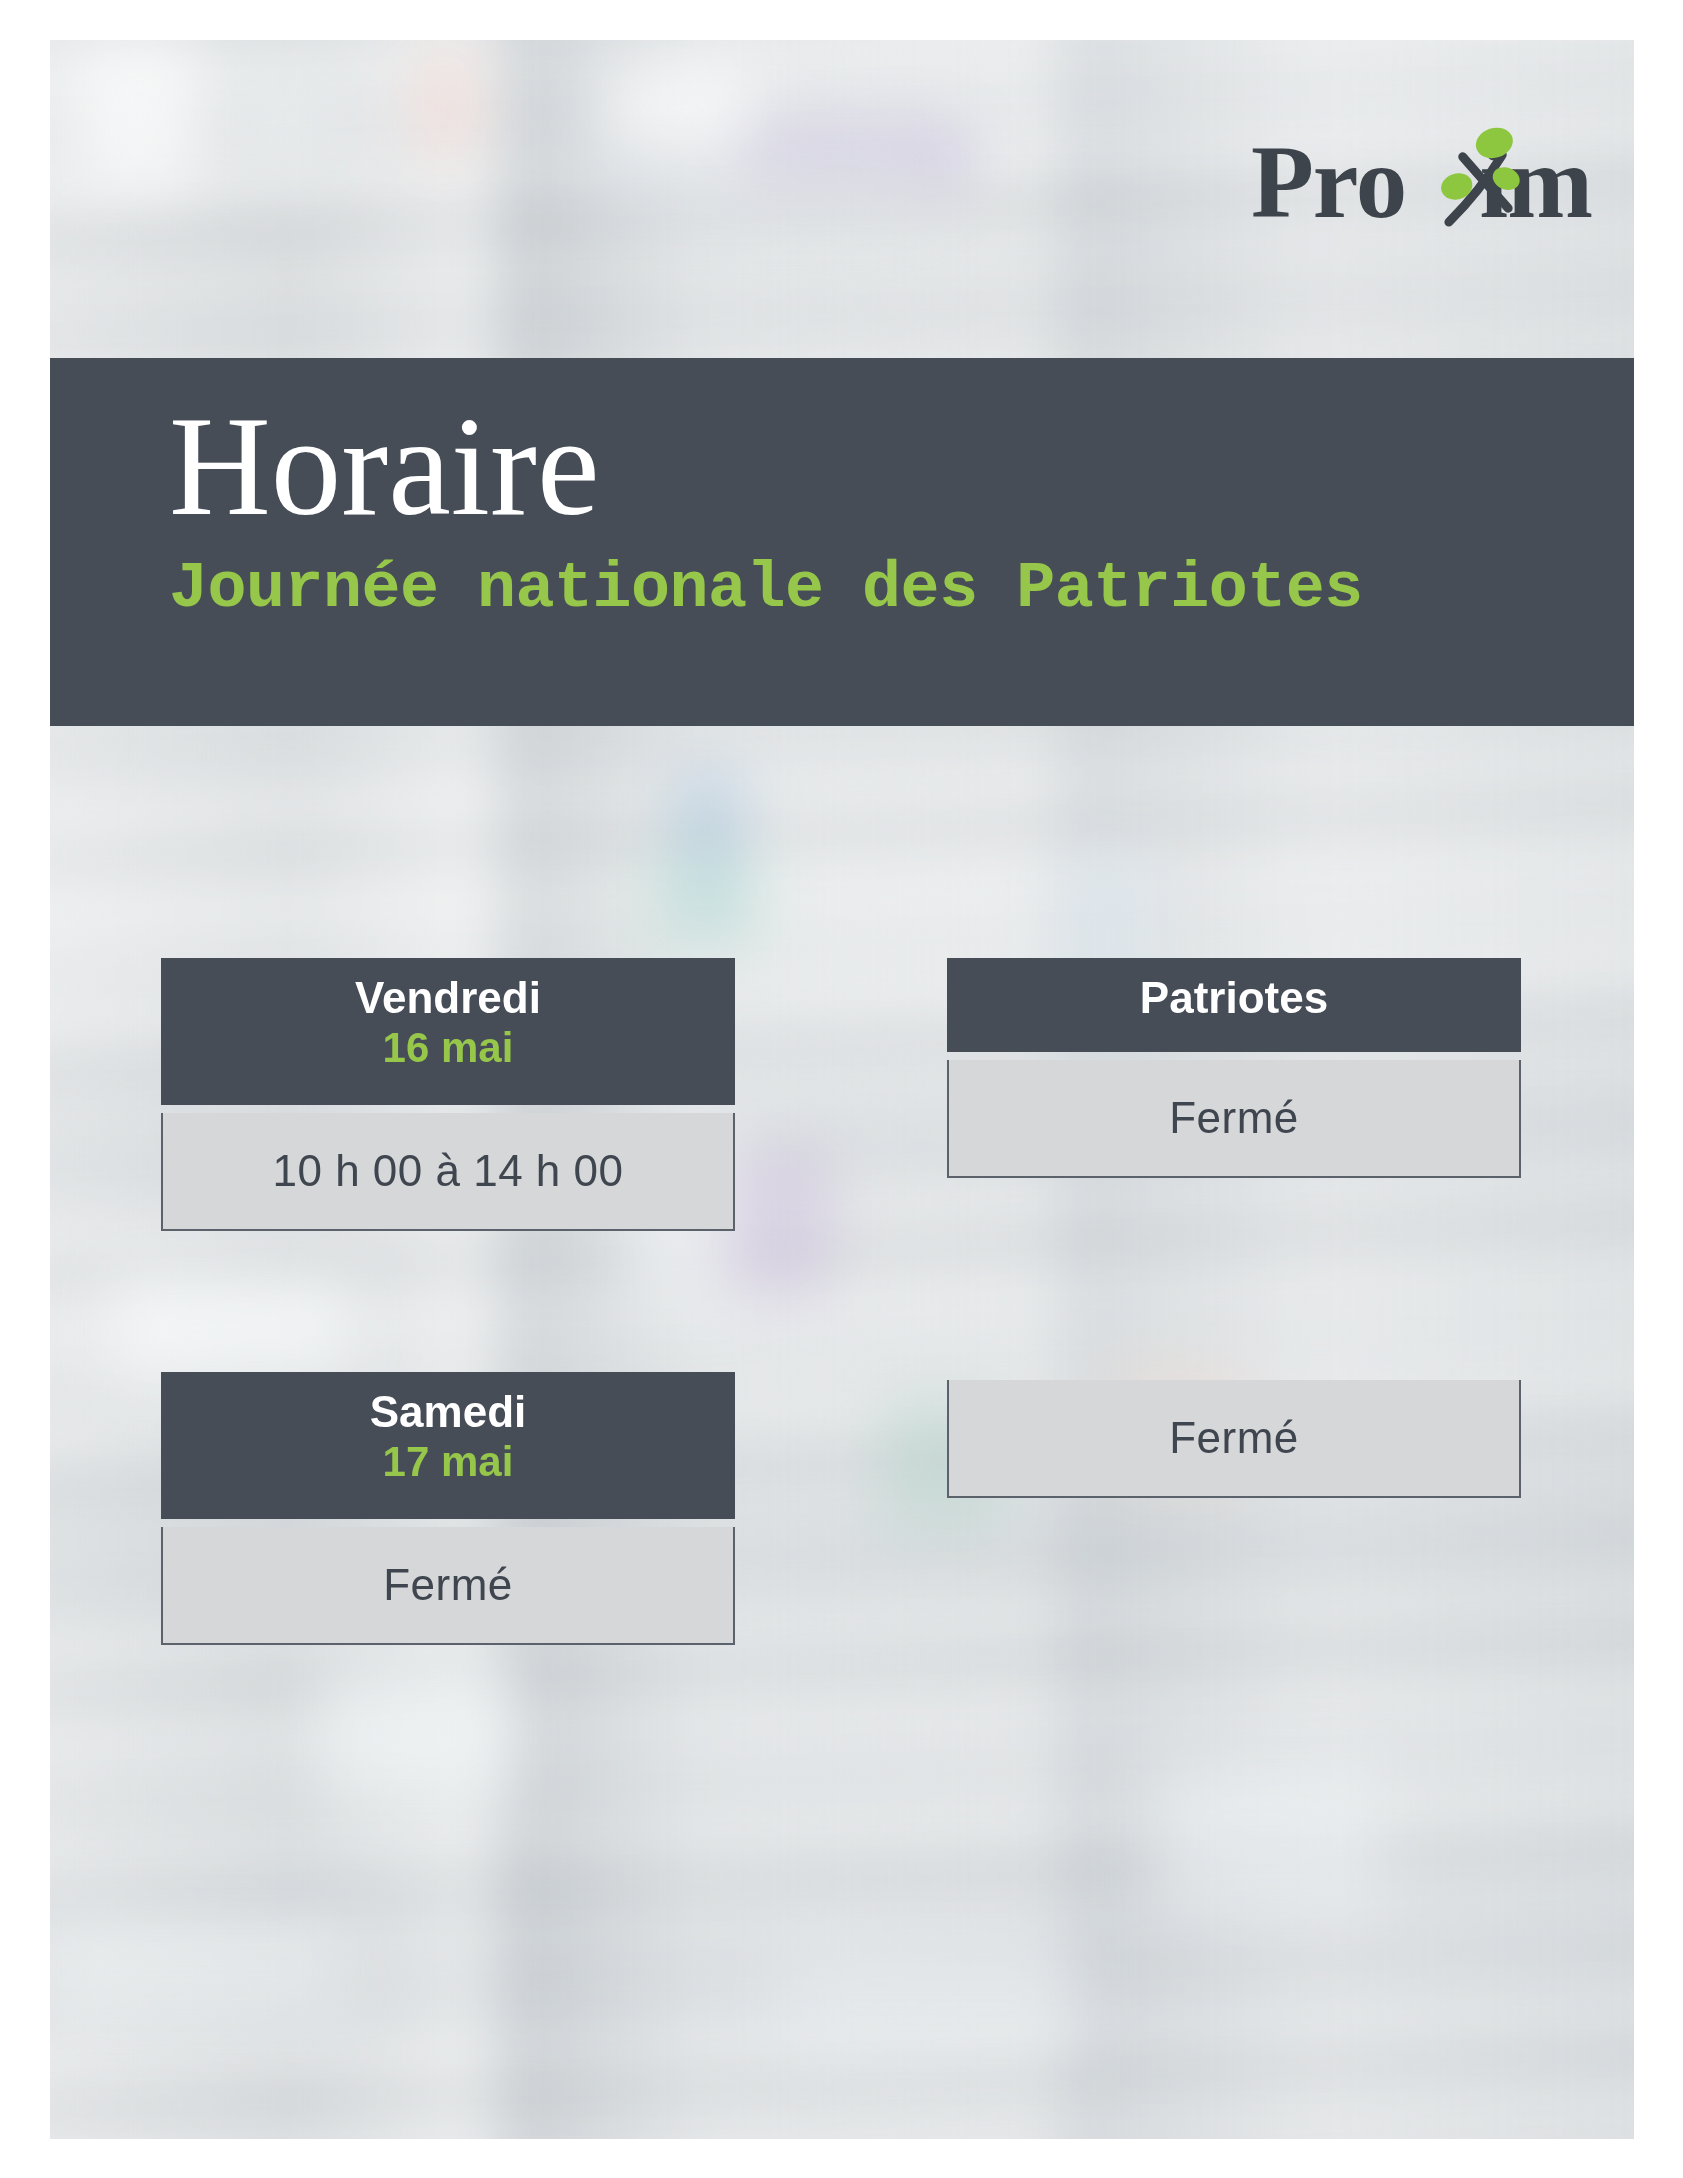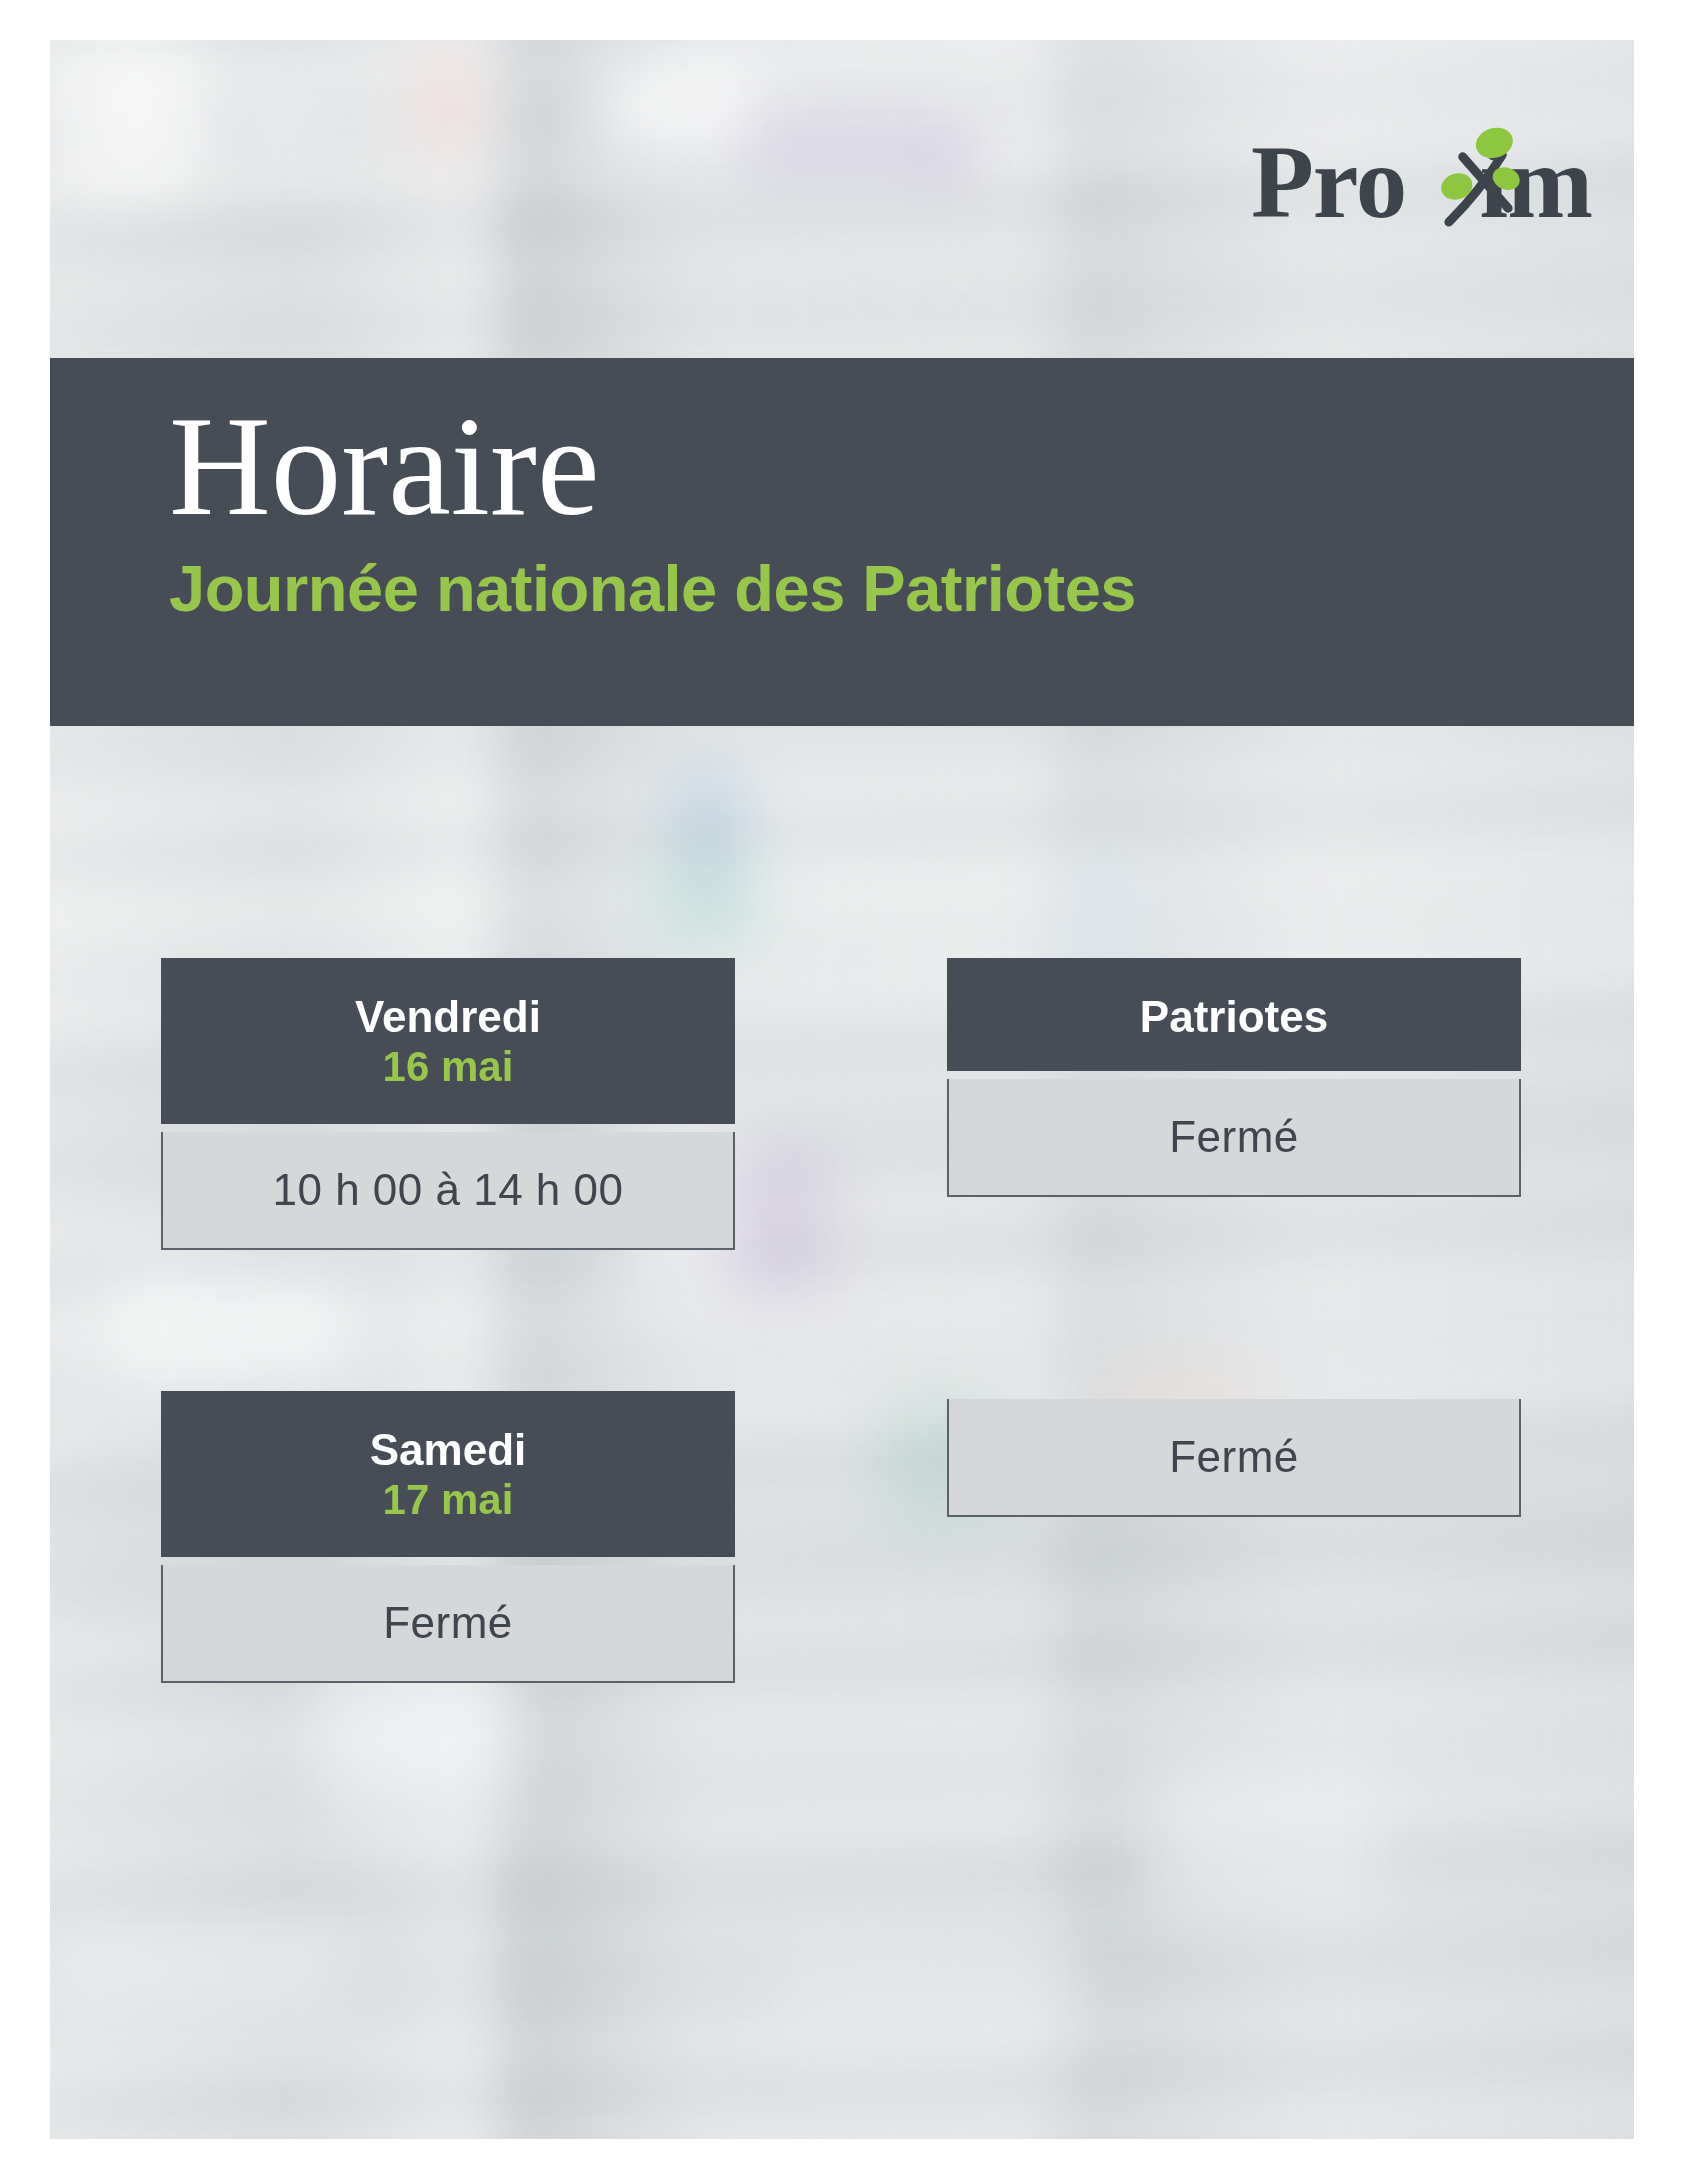--- a/index.html
+++ b/index.html
@@ -163,7 +163,7 @@
     margin: 0;
   }
   .title-sub {
-    font-family: Liberation Sans, sans-serif;
+    font-family: Liberation Mono, monospace;
     font-size: 65px;
     line-height: 1.05;
     color: #96c74a;

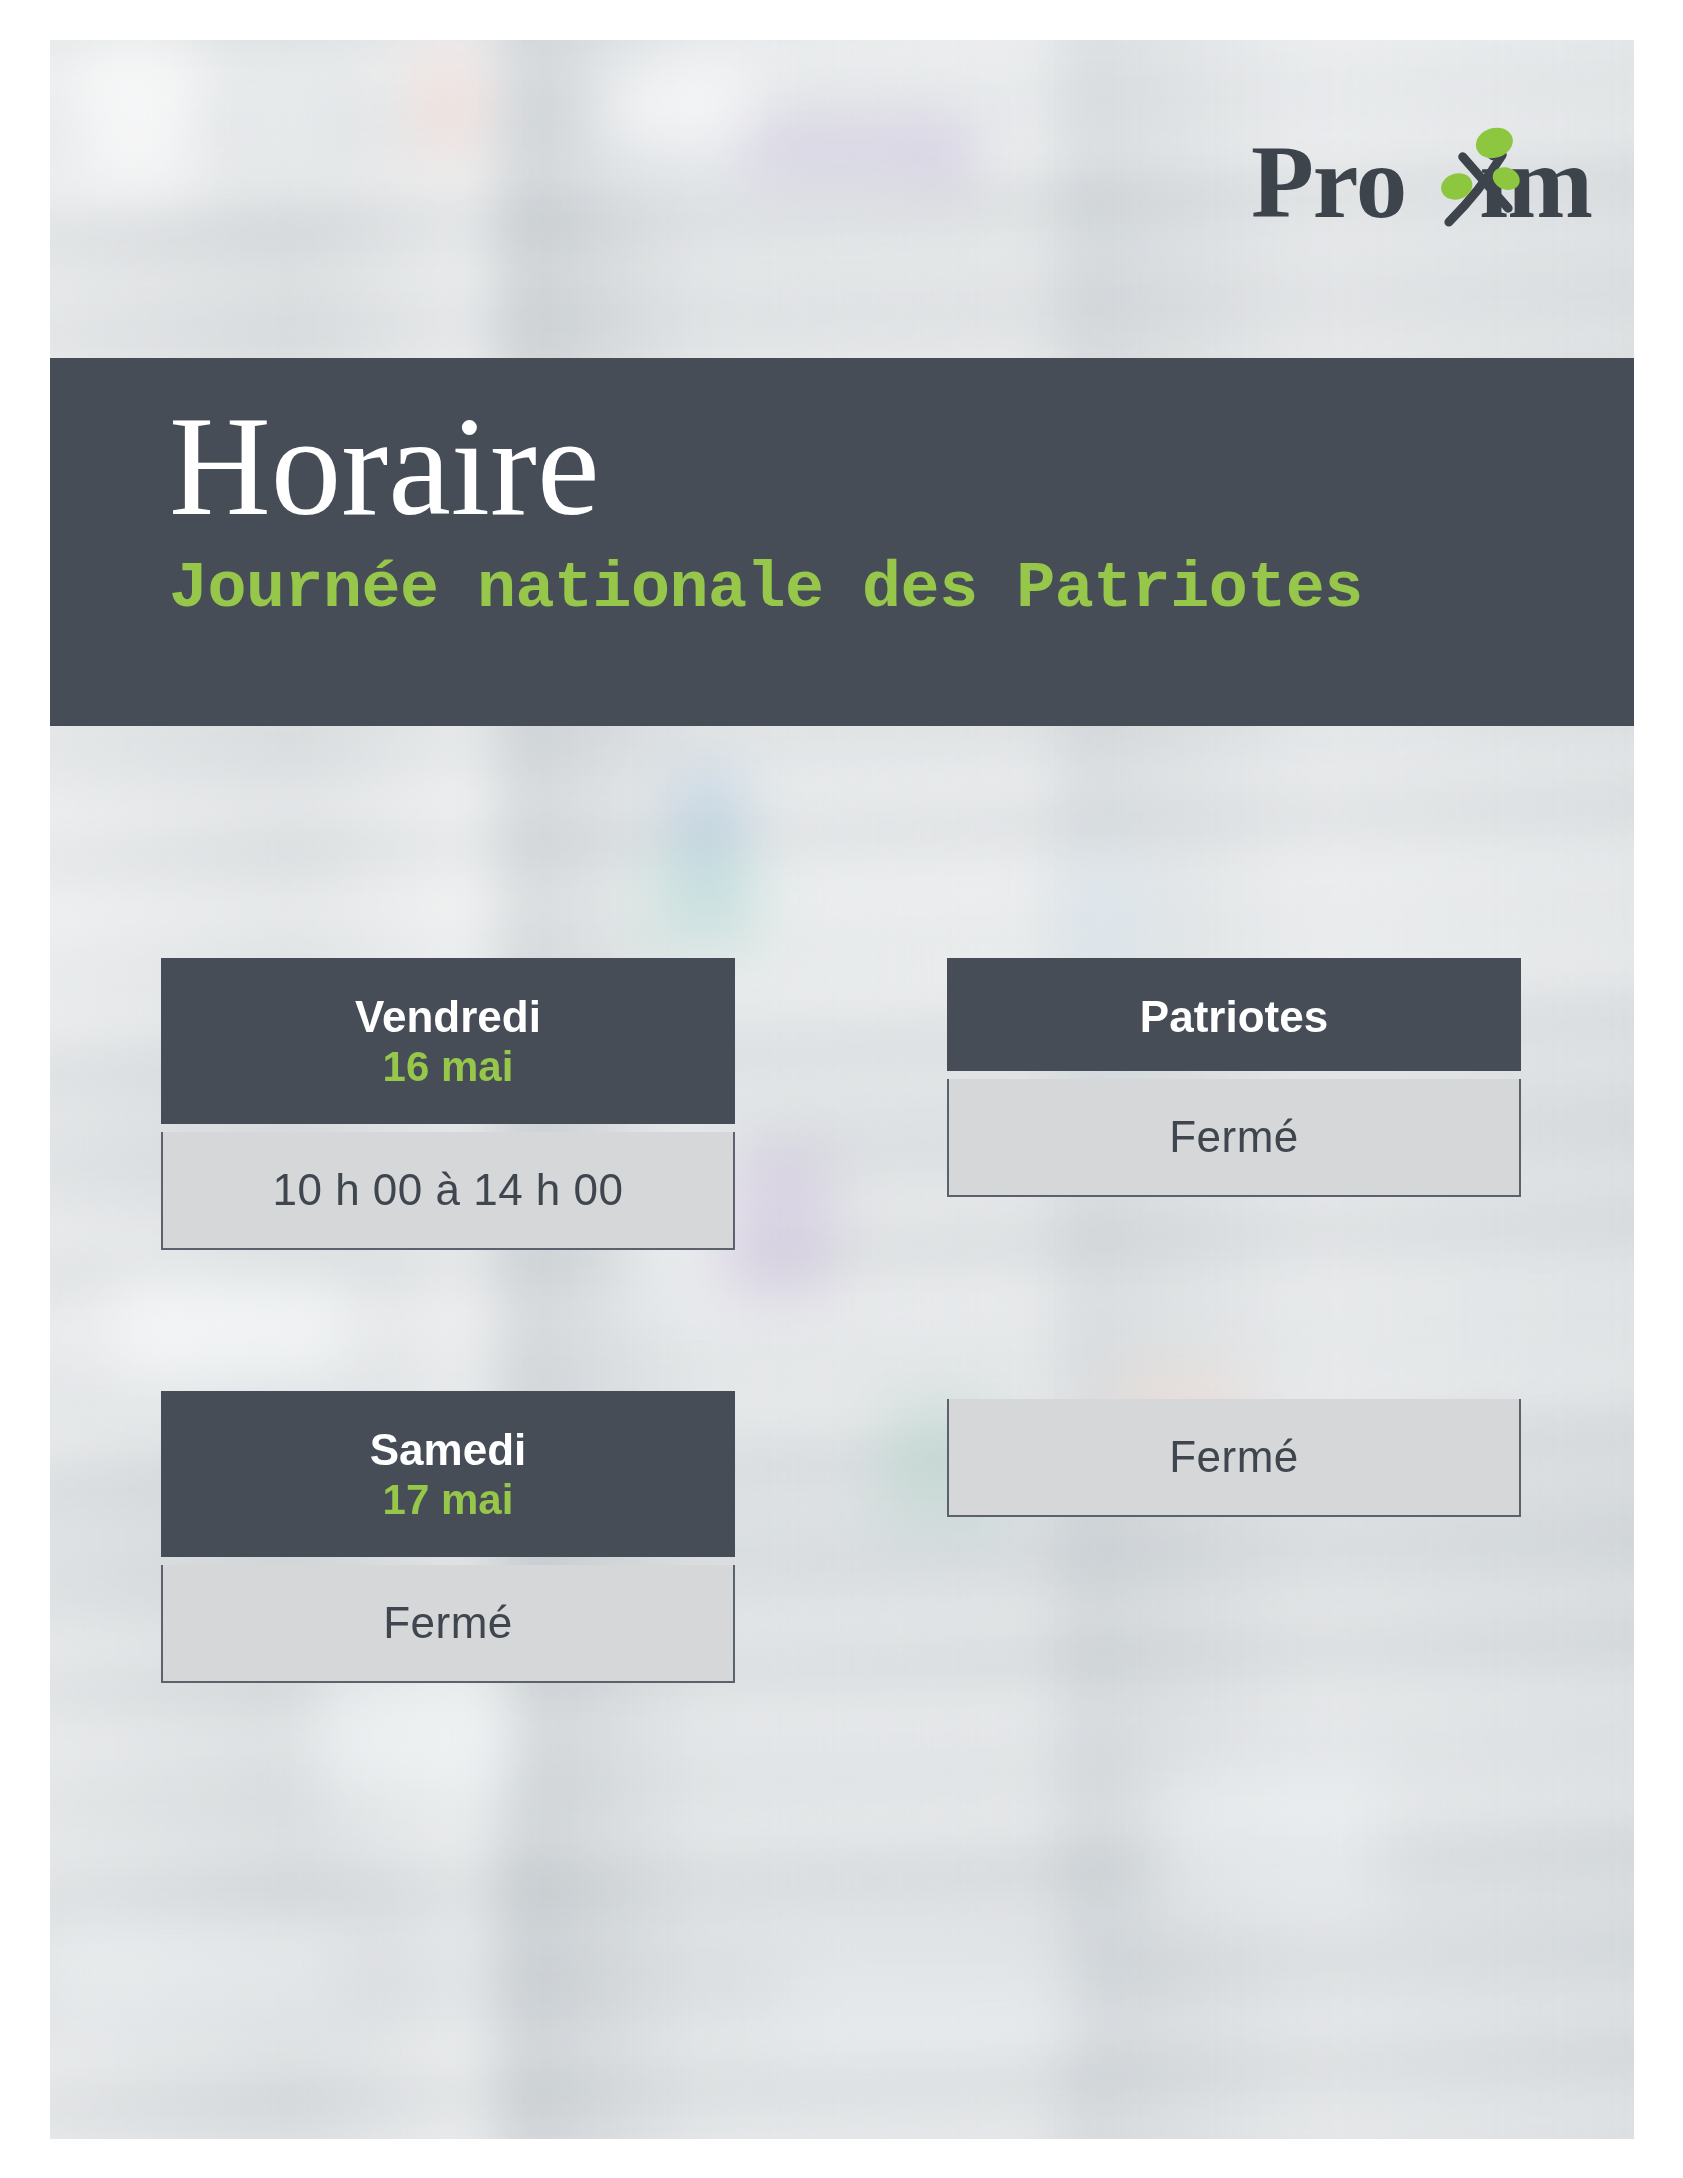--- a/index.html
+++ b/index.html
@@ -191,7 +191,7 @@
     background: #464d57;
     border: 2px solid #464d57;
     box-sizing: border-box;
-    padding: 33px 10px 28px 10px;
+    padding: 14px 10px 28px 10px;
     text-align: center;
   }
   .card-day {

